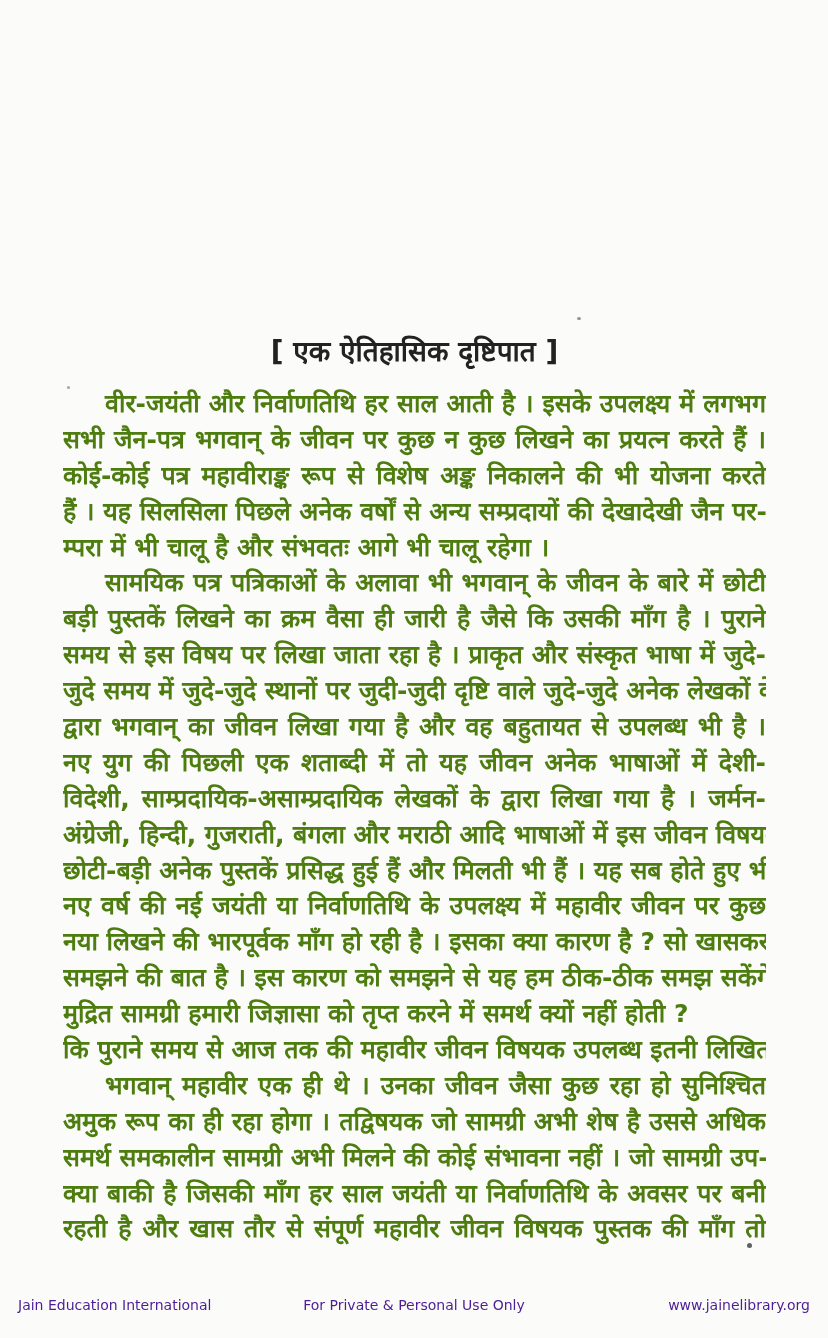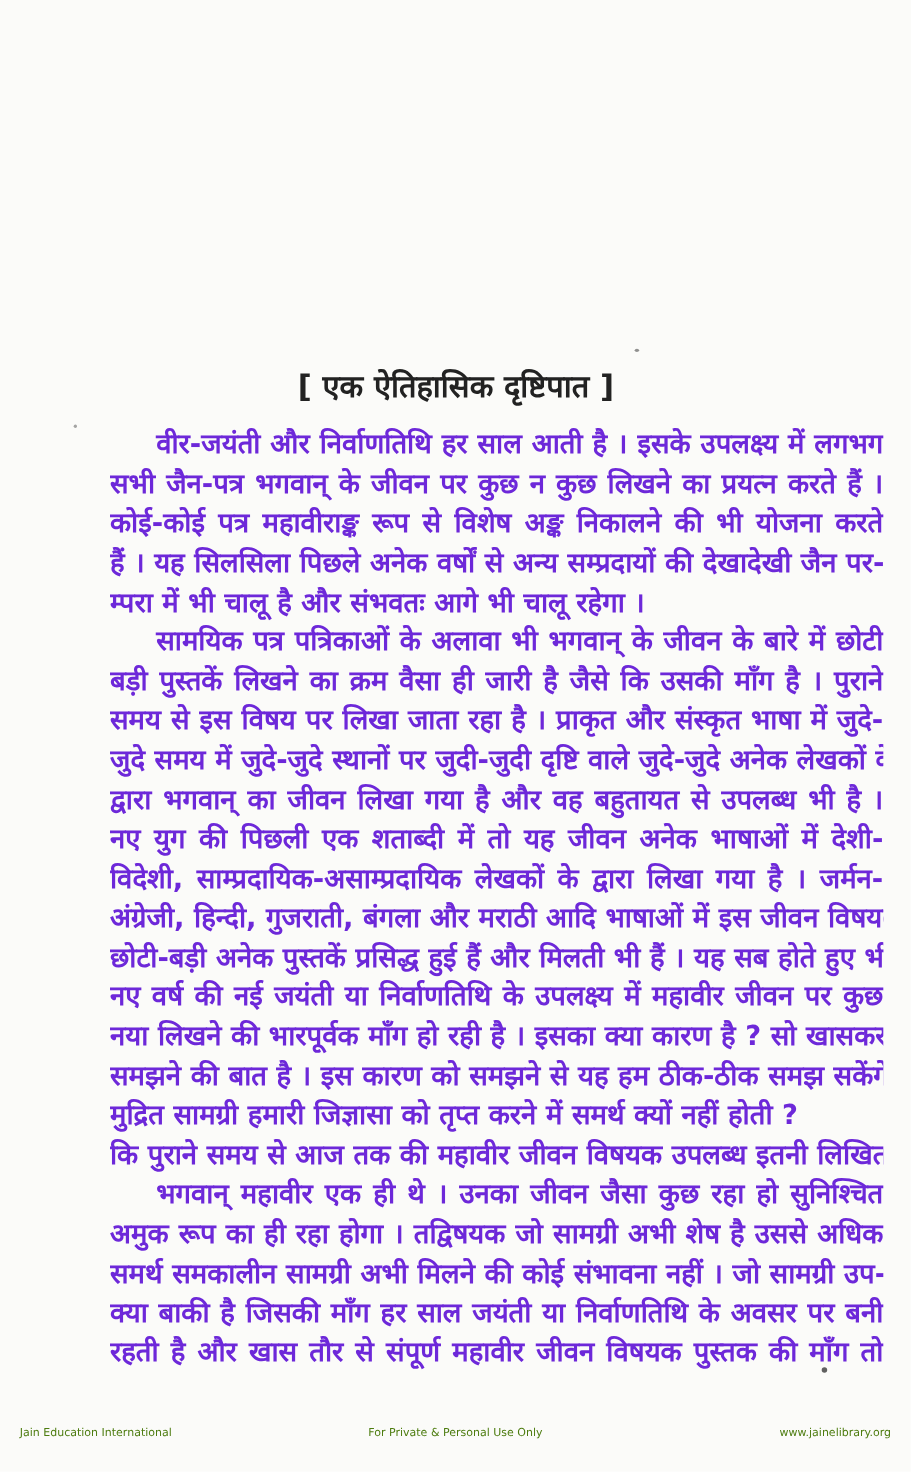--- a/index.html
+++ b/index.html
@@ -38,8 +38,7 @@
     font-size: 25px;
     line-height: 35.9px;
     font-weight: 600;
-    color: #6d28d9;
-    margin-left: 37px;
+    color: #4d7c0f;
   }
   .paragraph { margin: 0; }
   .line {

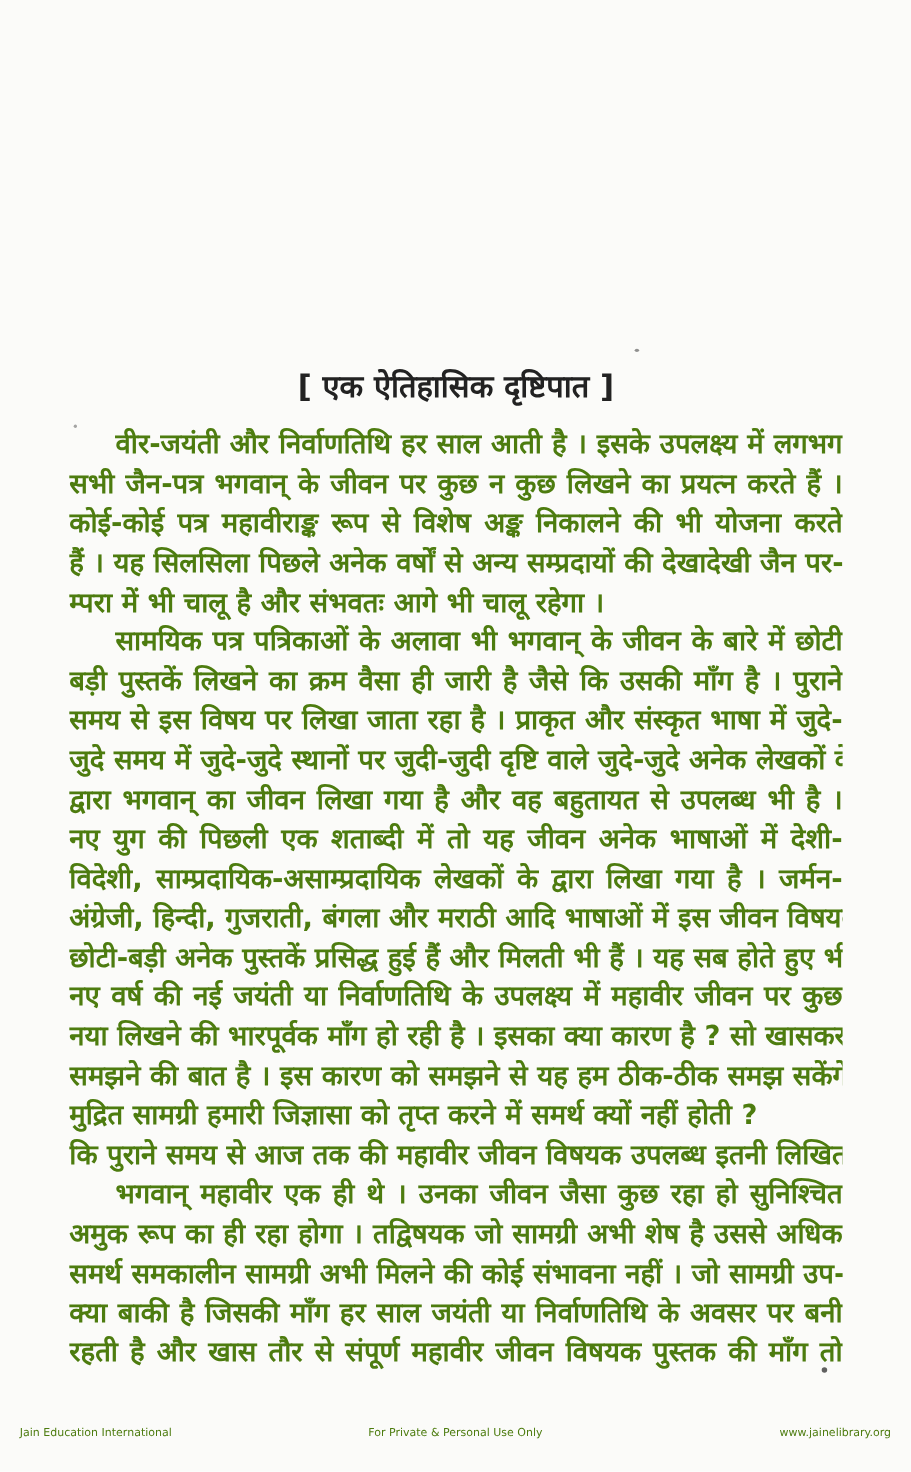--- a/index.html
+++ b/index.html
@@ -64,8 +64,8 @@
   .footer {
     position: absolute;
     left: 0; top: 1297px; width: 828px; height: 20px;
-    font-size: 10px;
-    color: #4d7c0f;
+    font-size: 14px;
+    color: #4c1d95;
     font-weight: 400;
   }
   .footer-left   { position: absolute; left: 18px; }

